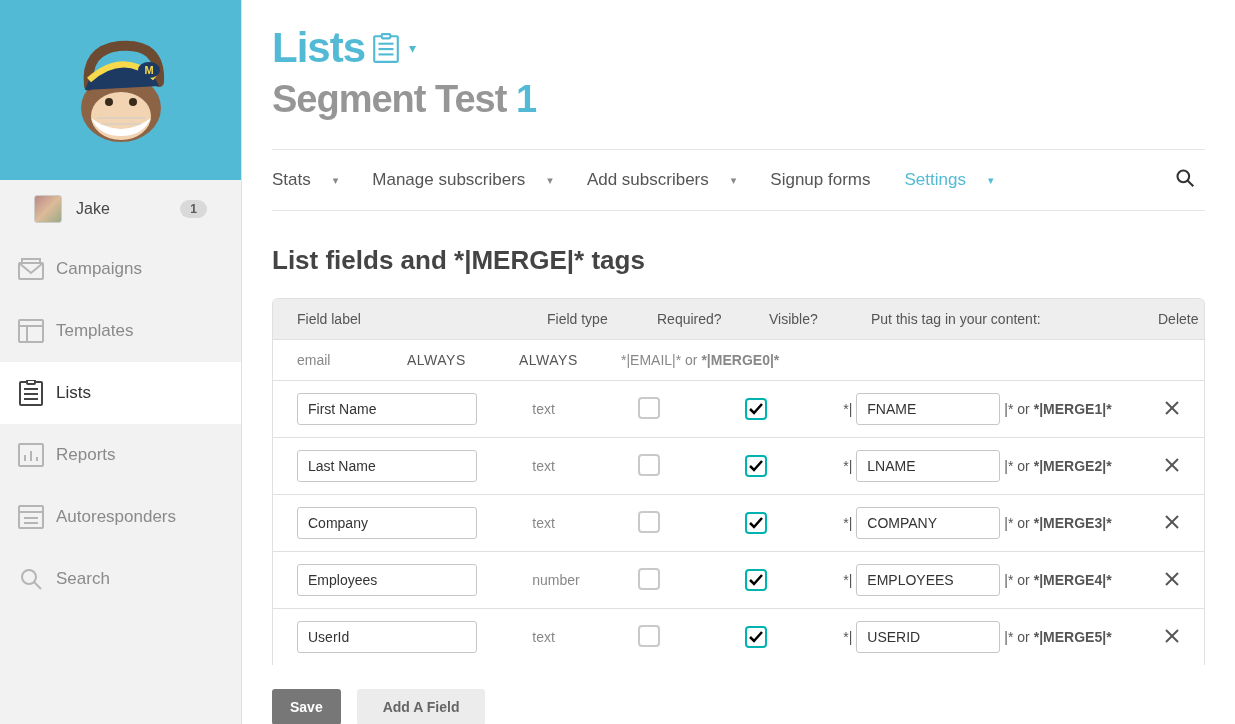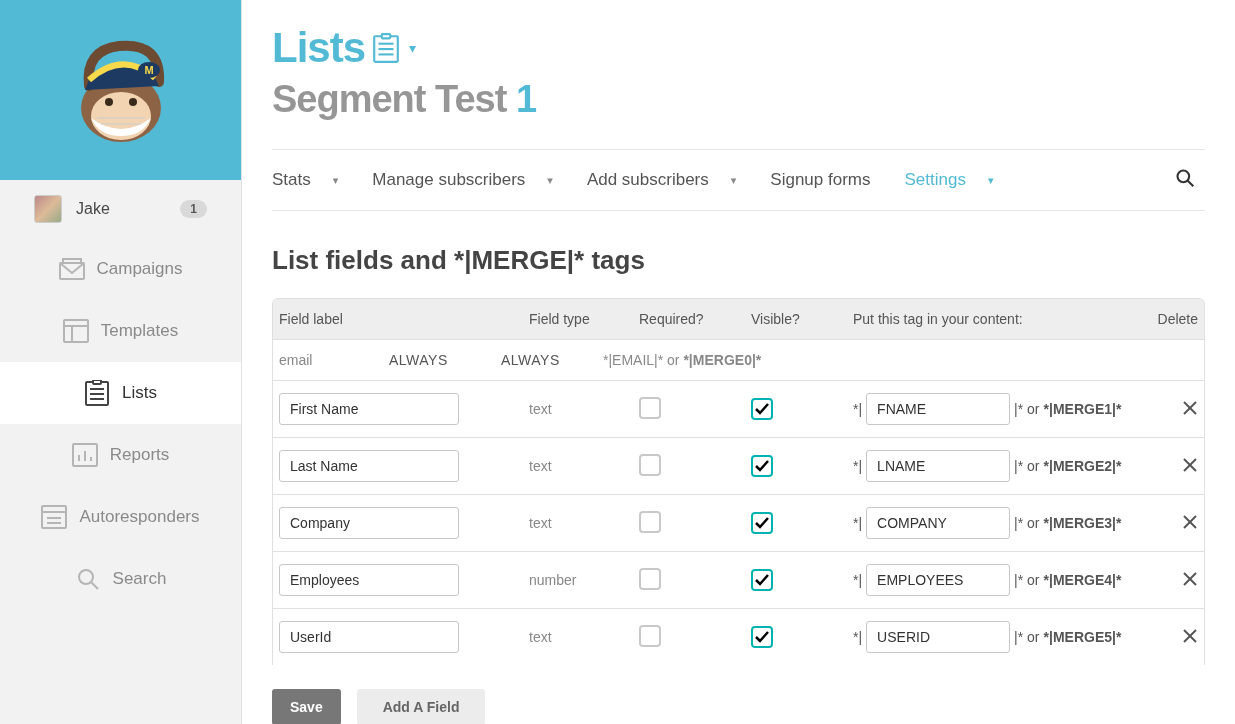--- a/index.html
+++ b/index.html
@@ -57,7 +57,6 @@
     padding: 18px 18px;
     color: #8a8a8a; font-size: 17px;
     cursor: pointer;
-    justify-content: center;
   }
   .nav-item .ico { width: 26px; height: 26px; display:flex; align-items:center; justify-content:center; }
   .nav-item.active { background: #ffffff; color: #333; }

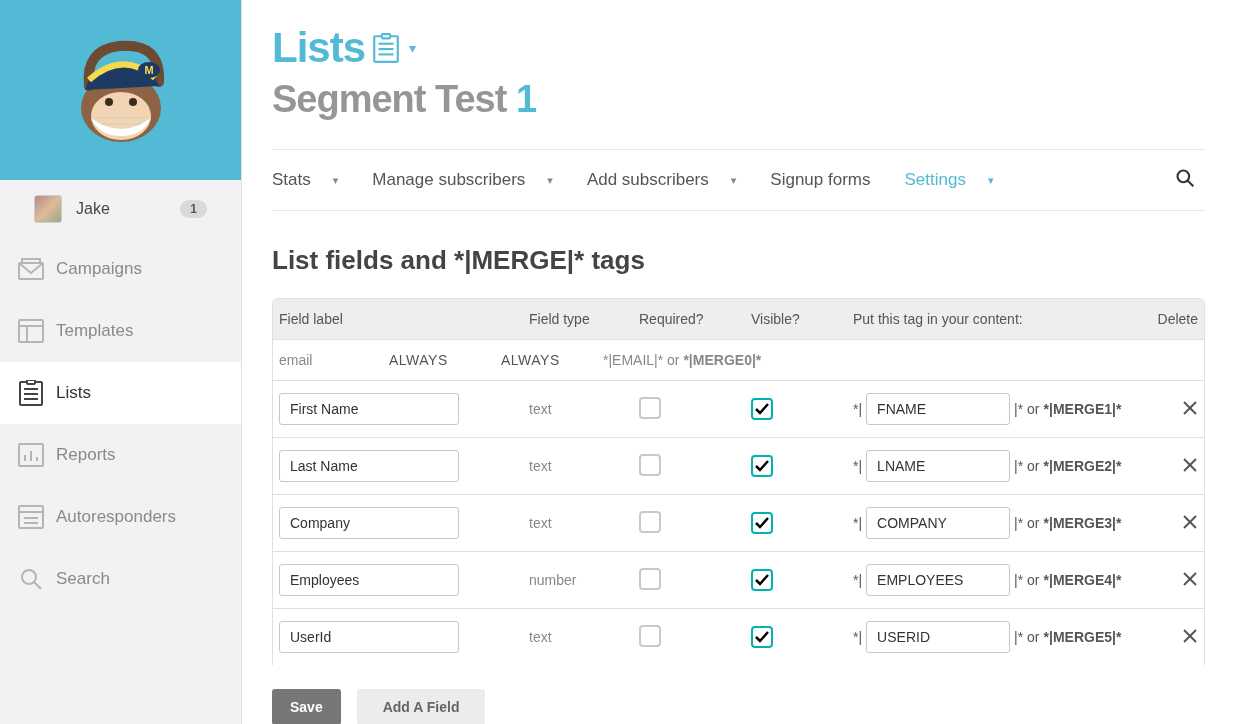--- a/index.html
+++ b/index.html
@@ -108,7 +108,7 @@
     display:flex; background:#eeeeee; border-bottom:1px solid #e0e0e0;
     font-size:14px; color:#555;
   }
-  .th, .td { padding: 12px 6px; }
+  .th, .td { padding: 12px 24px; }
   .c-label   { width: 250px; }
   .c-type    { width: 110px; }
   .c-req     { width: 112px; }

